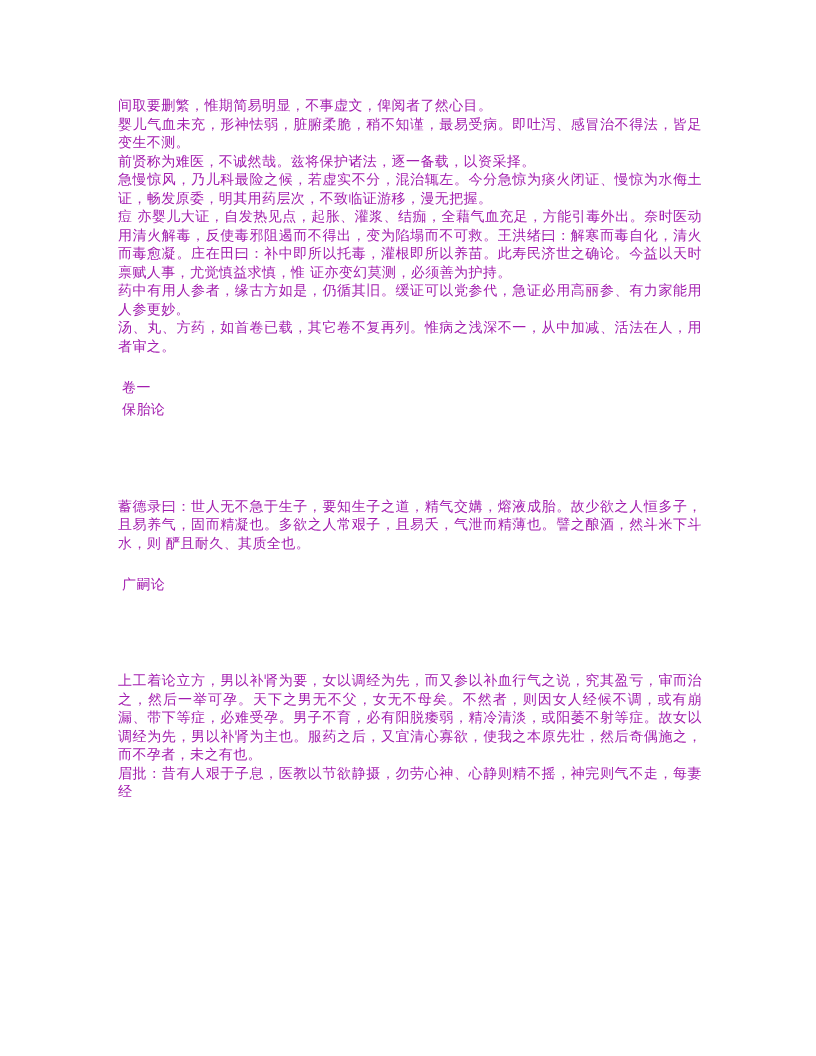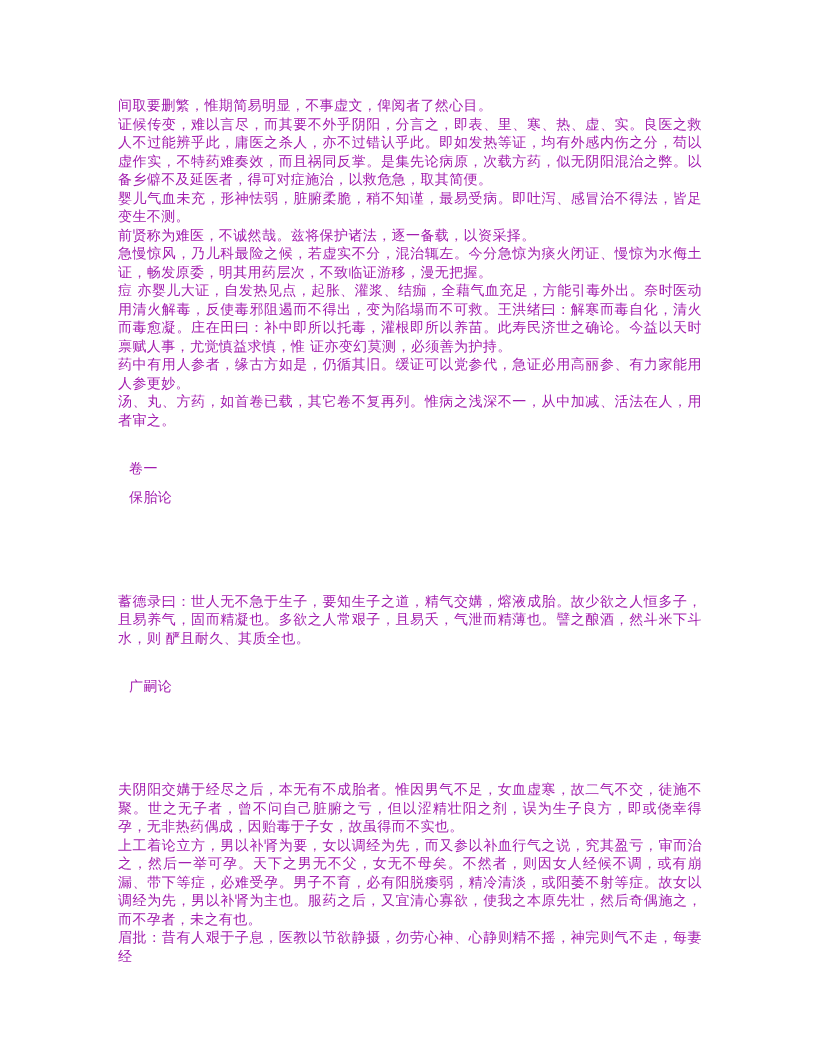--- a/index.html
+++ b/index.html
@@ -20,7 +20,6 @@
 
 <div class="page">
   <p class="para">间取要删繁，惟期简易明显，不事虚文，俾阅者了然心目。</p>
-  <p class="para">证候传变，难以言尽，而其要不外乎阴阳，分言之，即表、里、寒、热、虚、实。良医之救人不过能辨乎此，庸医之杀人，亦不过错认乎此。即如发热等证，均有外感内伤之分，苟以虚作实，不特药难奏效，而且祸同反掌。是集先论病原，次载方药，似无阴阳混治之弊。以备乡僻不及延医者，得可对症施治，以救危急，取其简便。</p>
   <p class="para">婴儿气血未充，形神怯弱，脏腑柔脆，稍不知谨，最易受病。即吐泻、感冒治不得法，皆足变生不测。</p>
   <p class="para">前贤称为难医，不诚然哉。兹将保护诸法，逐一备载，以资采择。</p>
   <p class="para">急慢惊风，乃儿科最险之候，若虚实不分，混治辄左。今分急惊为痰火闭证、慢惊为水侮土证，畅发原委，明其用药层次，不致临证游移，漫无把握。</p>

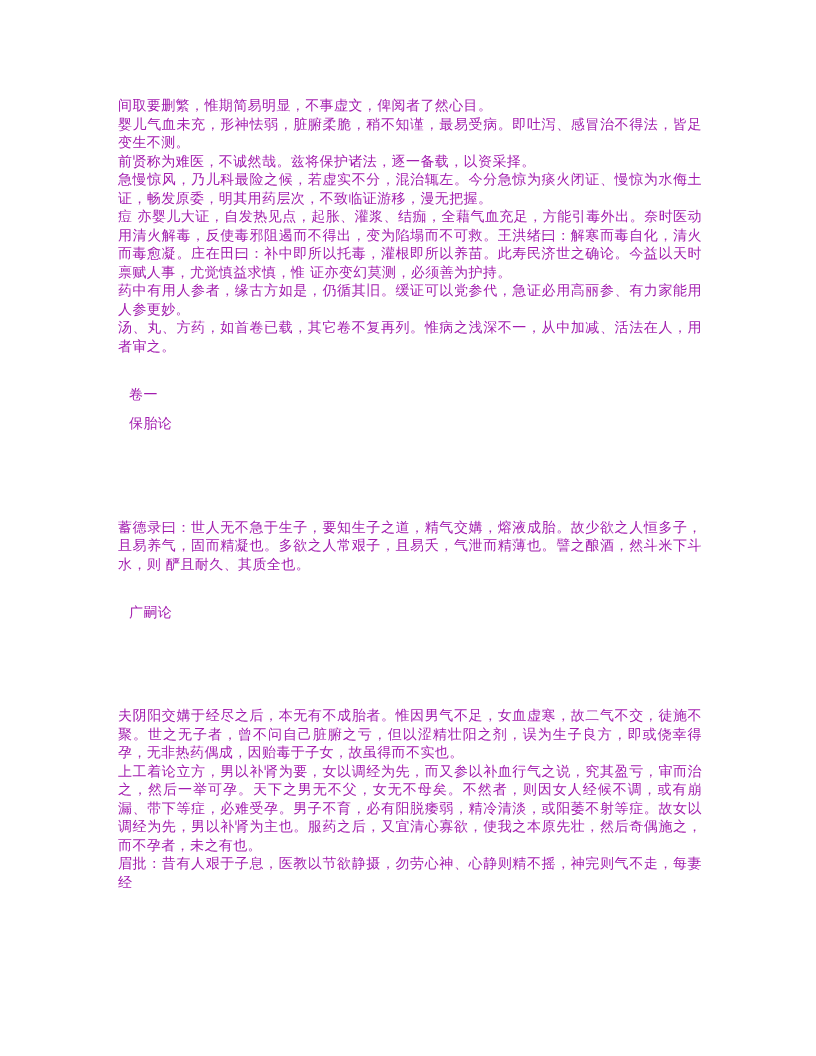--- a/index.html
+++ b/index.html
@@ -12,7 +12,7 @@
     }
     .para { margin: 0; text-align: justify; }
     .blank { height: 18.5px; }
-    .heading { margin: 11px; }
+    .heading { margin: 4px; }
     .gap-large { height: 74px; }
   </style>
 </head>

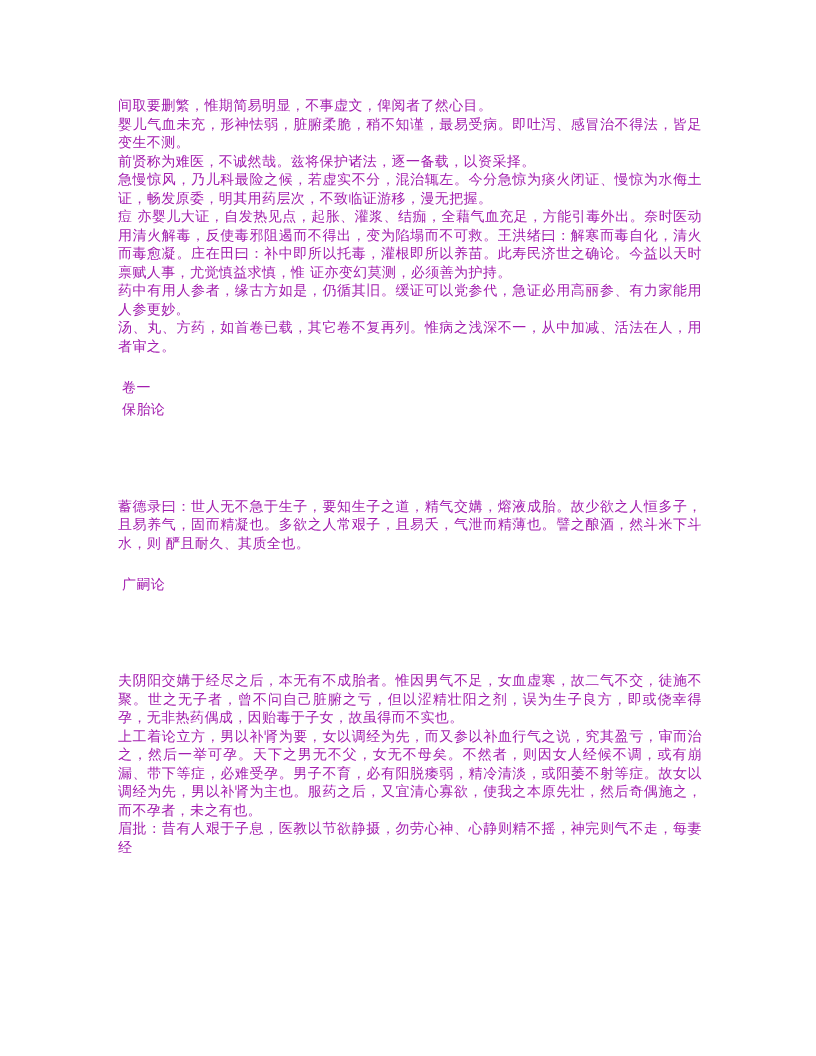--- a/index.html
+++ b/index.html
@@ -42,7 +42,6 @@
 
   <div class="gap-large"></div>
 
-  <p class="para">夫阴阳交媾于经尽之后，本无有不成胎者。惟因男气不足，女血虚寒，故二气不交，徒施不聚。世之无子者，曾不问自己脏腑之亏，但以涩精壮阳之剂，误为生子良方，即或侥幸得孕，无非热药偶成，因贻毒于子女，故虽得而不实也。</p>
   <p class="para">上工着论立方，男以补肾为要，女以调经为先，而又参以补血行气之说，究其盈亏，审而治之，然后一举可孕。天下之男无不父，女无不母矣。不然者，则因女人经候不调，或有崩漏、带下等症，必难受孕。男子不育，必有阳脱痿弱，精冷清淡，或阳萎不射等症。故女以调经为先，男以补肾为主也。服药之后，又宜清心寡欲，使我之本原先壮，然后奇偶施之，而不孕者，未之有也。</p>
   <p class="para">眉批：昔有人艰于子息，医教以节欲静摄，勿劳心神、心静则精不摇，神完则气不走，每妻经</p>
 </div>

